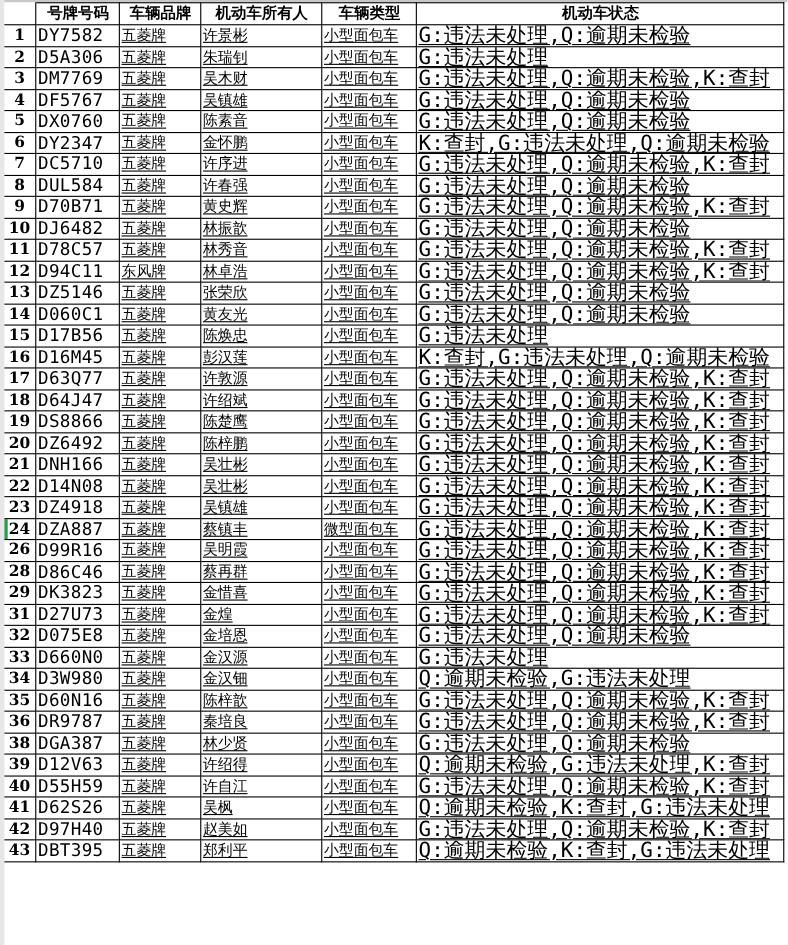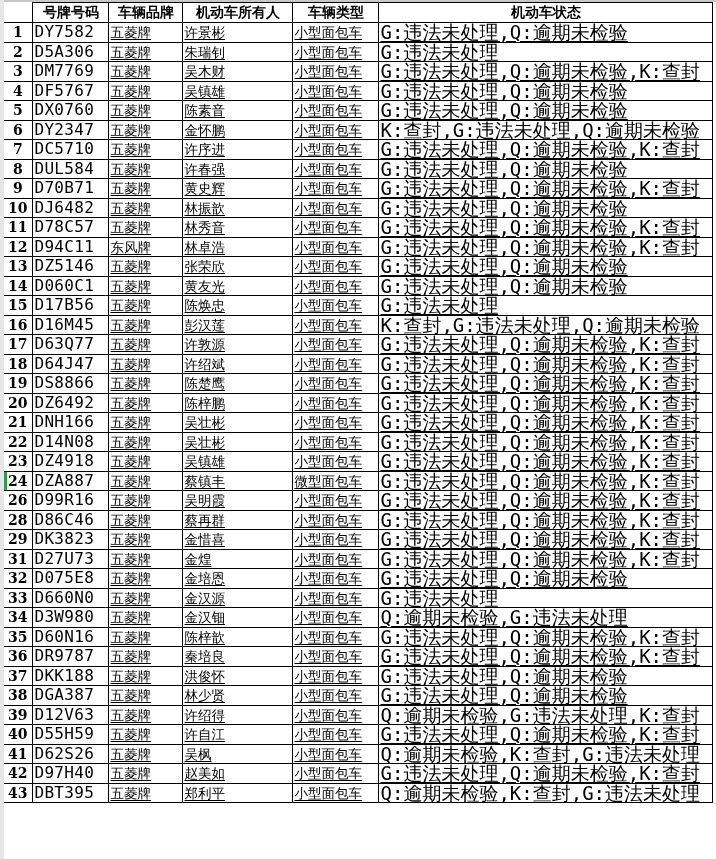--- a/index.html
+++ b/index.html
@@ -314,14 +314,6 @@
           <td class="u status"><span>G:违法未处理,Q:逾期未检验,K:查封</span></td>
         </tr>
         <tr>
-          <td class="rownum">37</td>
-          <td class="plate">DKK188</td>
-          <td class="u"><span>五菱牌</span></td>
-          <td class="u"><span>洪俊怀</span></td>
-          <td class="u"><span>小型面包车</span></td>
-          <td class="u status"><span>G:违法未处理,Q:逾期未检验</span></td>
-        </tr>
-        <tr>
           <td class="rownum">38</td>
           <td class="plate">DGA387</td>
           <td class="u"><span>五菱牌</span></td>

